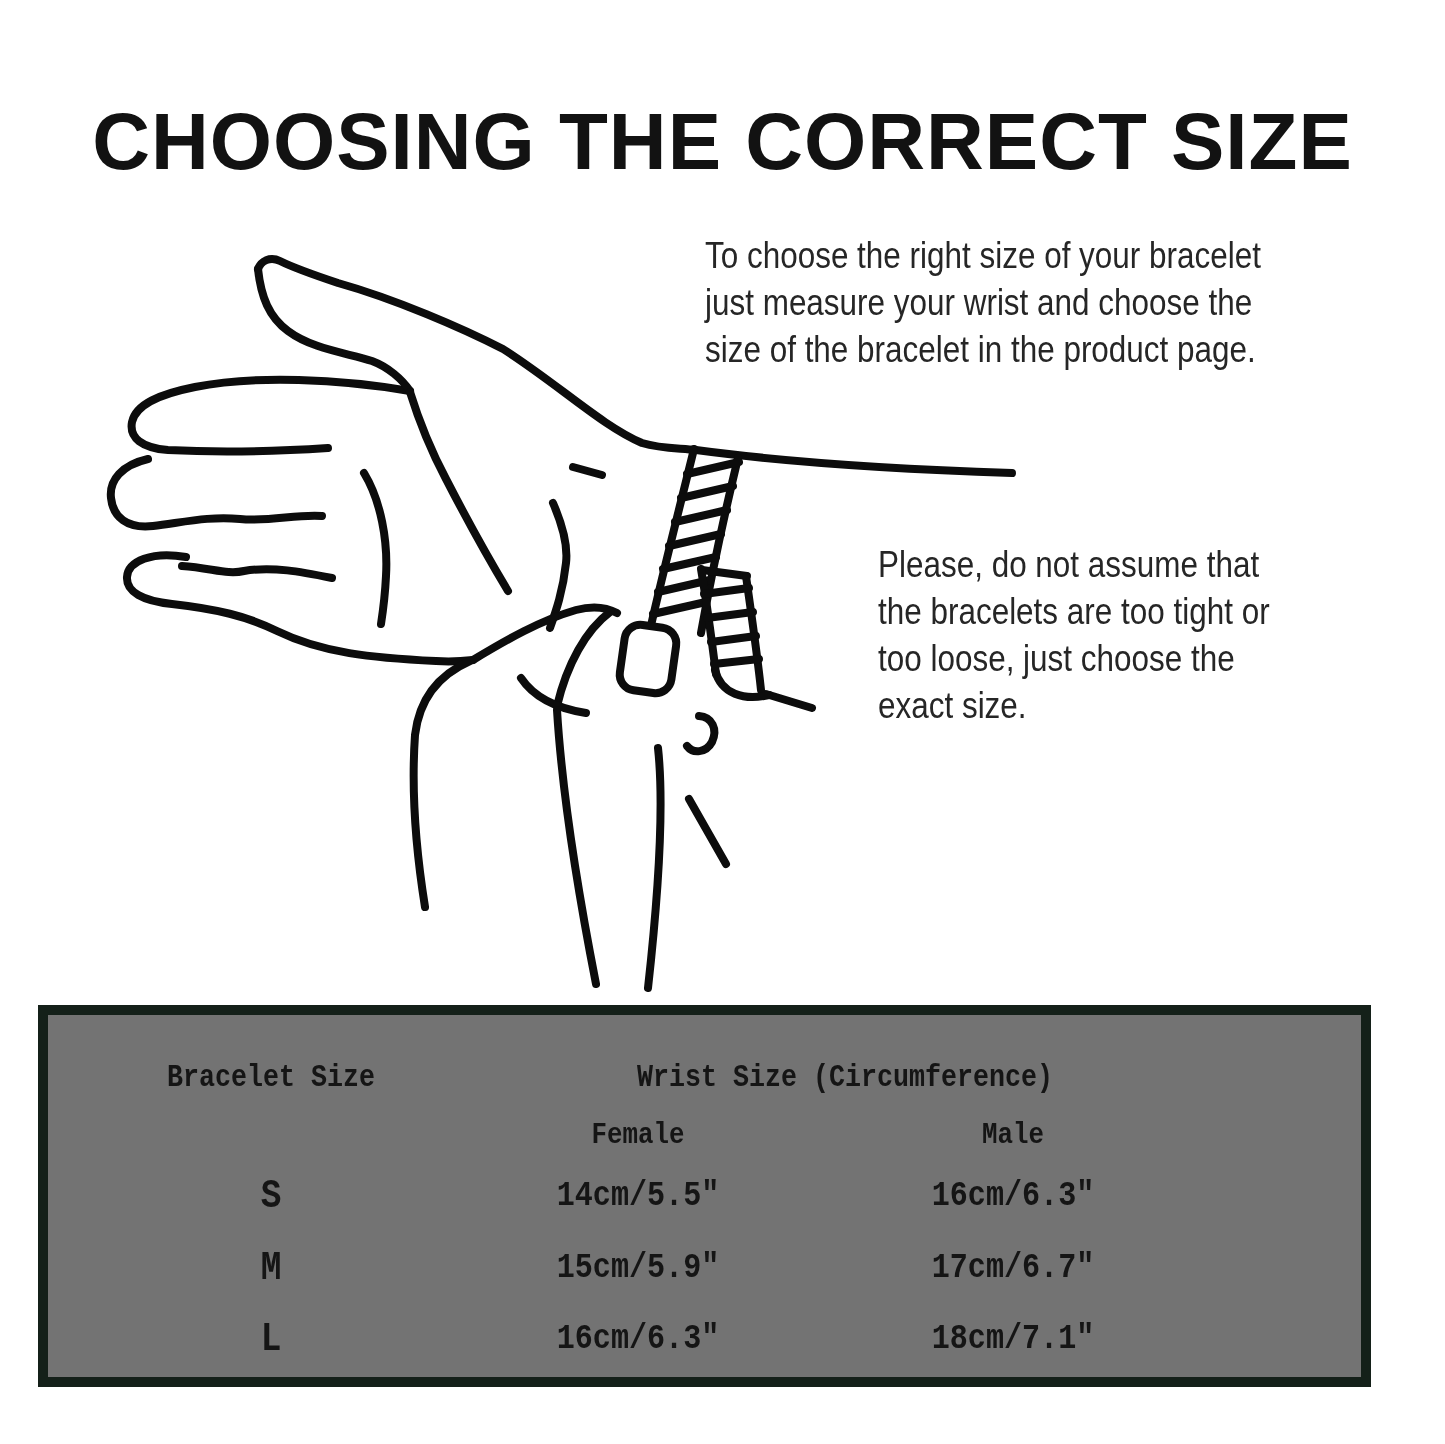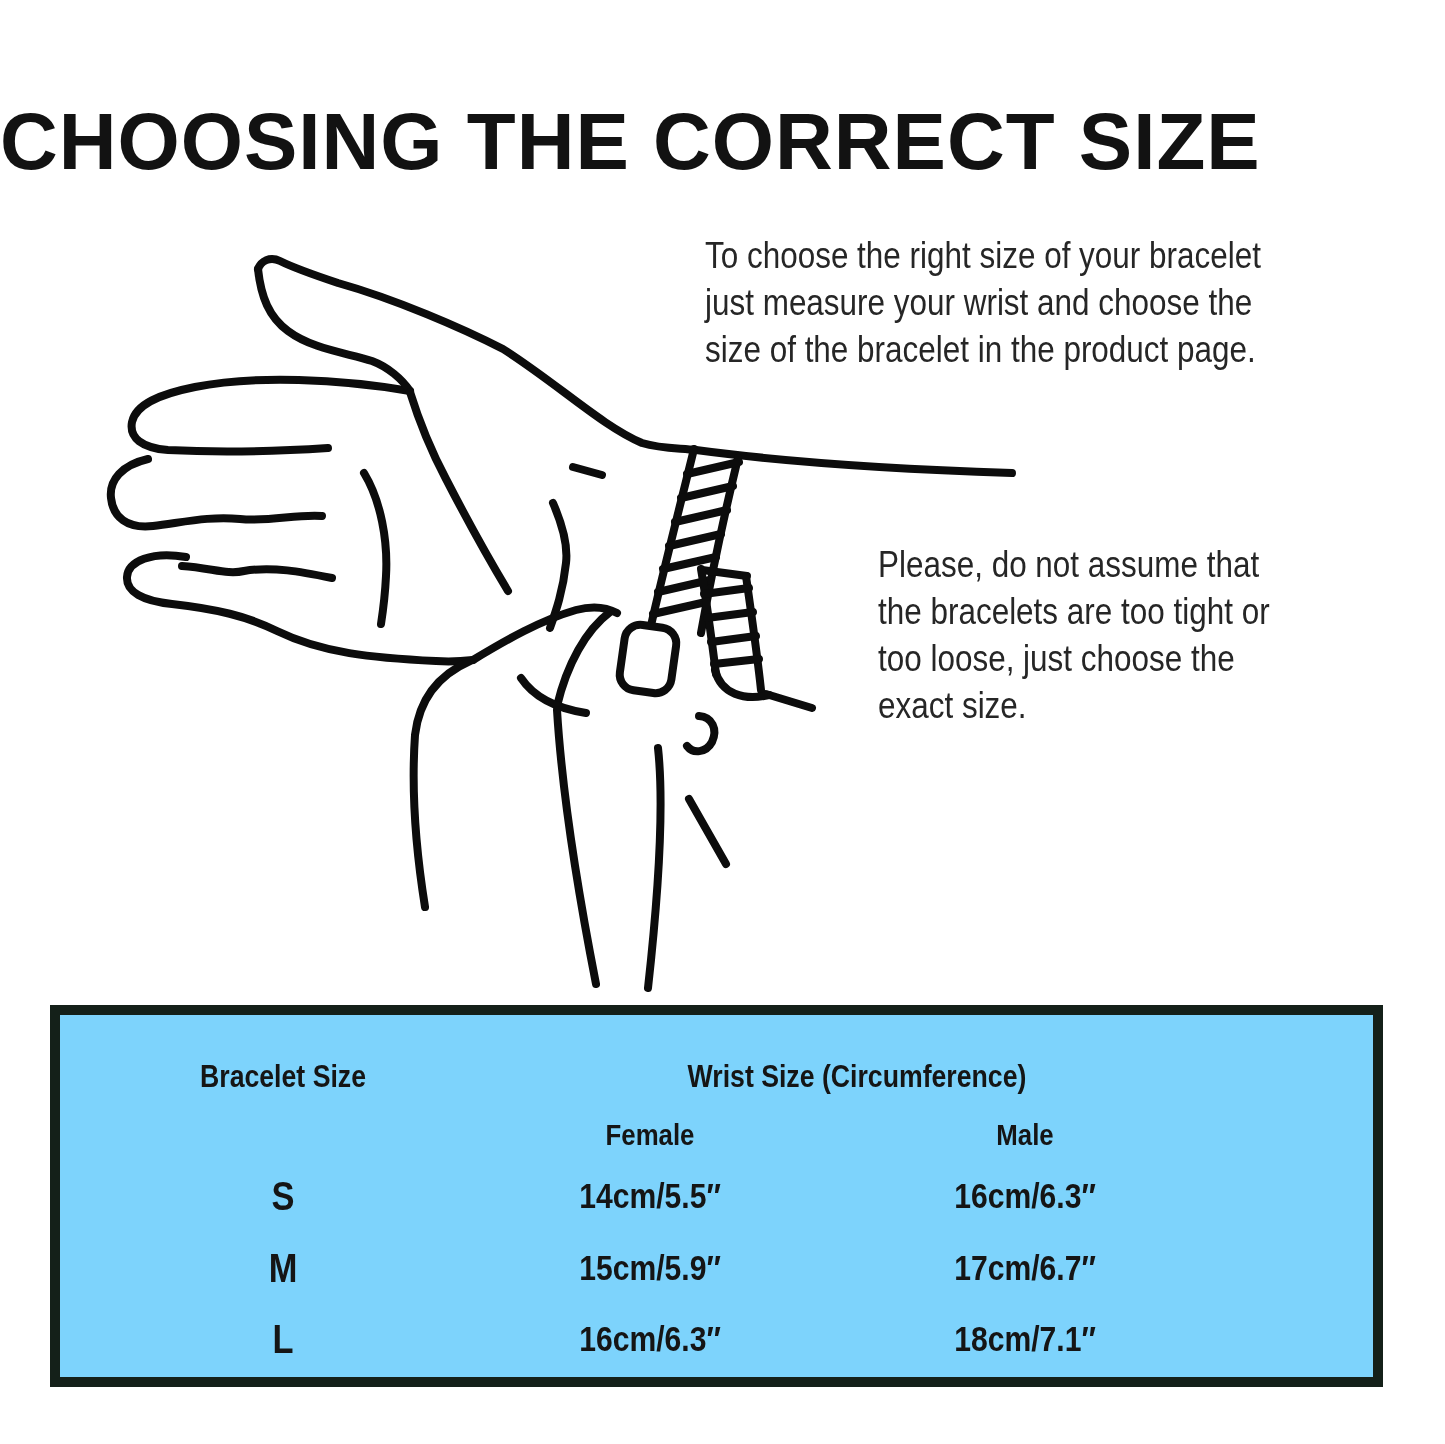--- a/index.html
+++ b/index.html
@@ -14,7 +14,7 @@
   .page-title{
     position:absolute;
     left:0;top:96px;width:1445px;
-    text-align:left;
+    text-align:center;
     font-size:80px;
     font-weight:900;
     letter-spacing:1px;

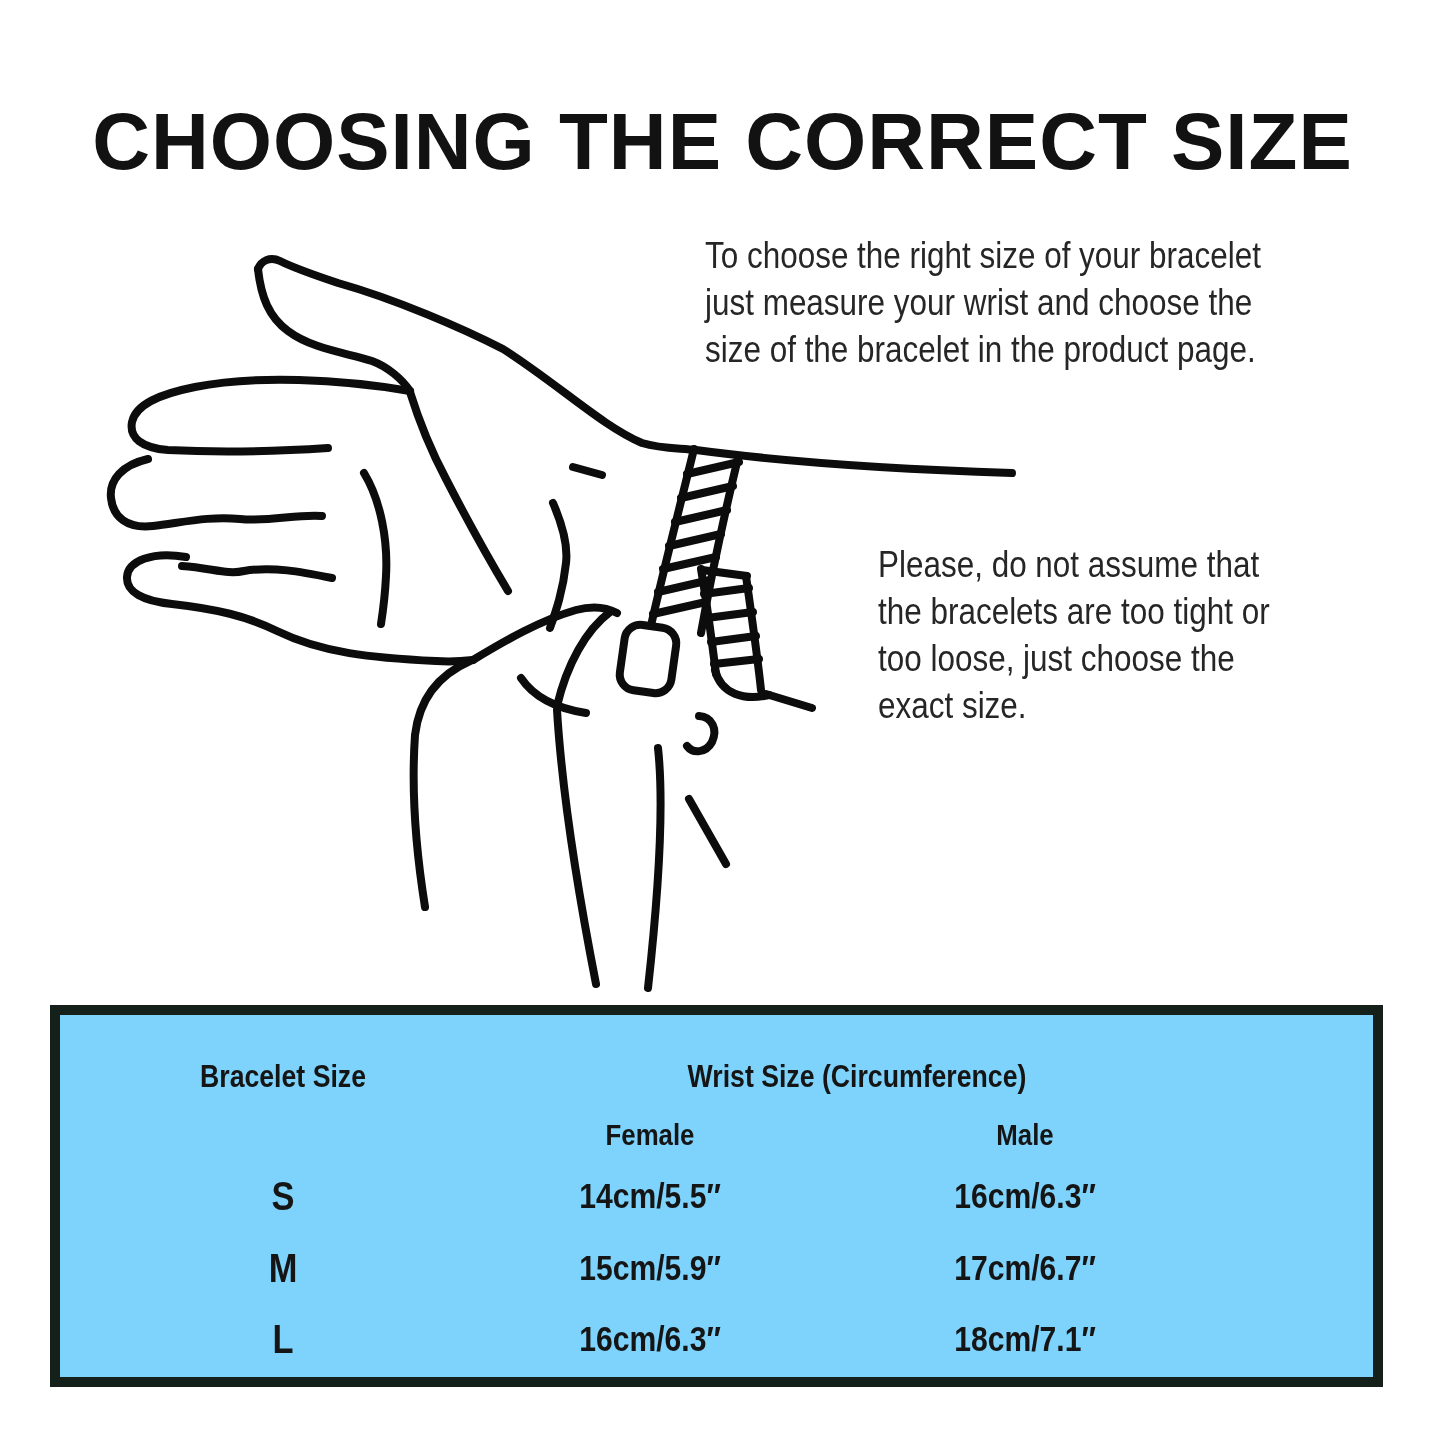--- a/index.html
+++ b/index.html
@@ -35,10 +35,11 @@
   .illustration{position:absolute;left:0;top:0;pointer-events:none;}
   .size-table{
     position:absolute;
-    left:50px;top:1005px;
+    left:38px;top:1005px;
     width:1313px;height:362px;
     border:10px solid #142019;
-    background:#7dd3fc;
+    background:#737373;
+    font-family:Liberation Mono, monospace;
   }
   .size-table .cell{
     position:absolute;

